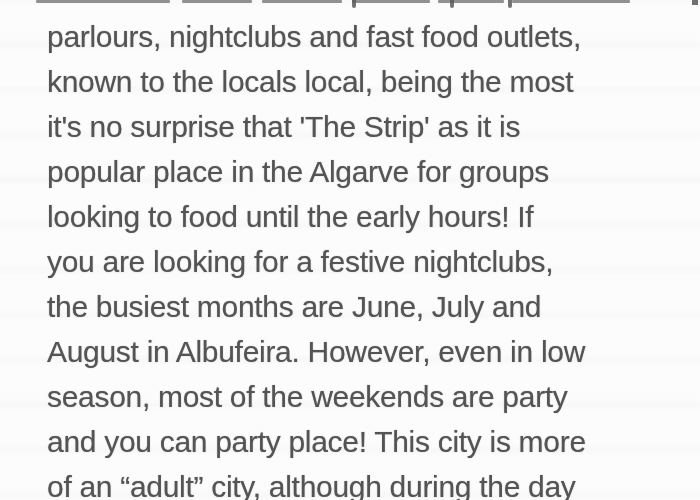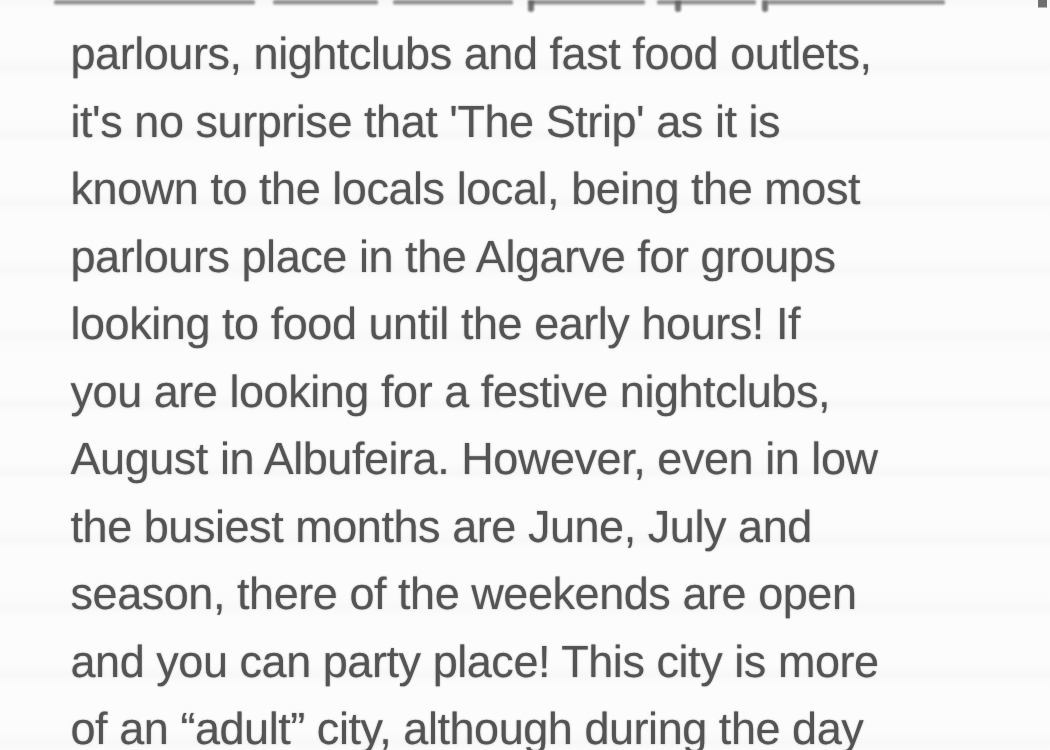--- a/index.html
+++ b/index.html
@@ -100,8 +100,8 @@
 
   <div class="para">
     <div class="line">parlours, nightclubs and fast food outlets,</div>
+    <div class="line">known to the locals local, being the most</div>
     <div class="line">it's no surprise that 'The Strip' as it is</div>
-    <div class="line">known to the locals local, being the most</div>
     <div class="line">parlours place in the Algarve for groups</div>
     <div class="line">looking to food until the early hours! If</div>
     <div class="line">you are looking for a festive nightclubs,</div>

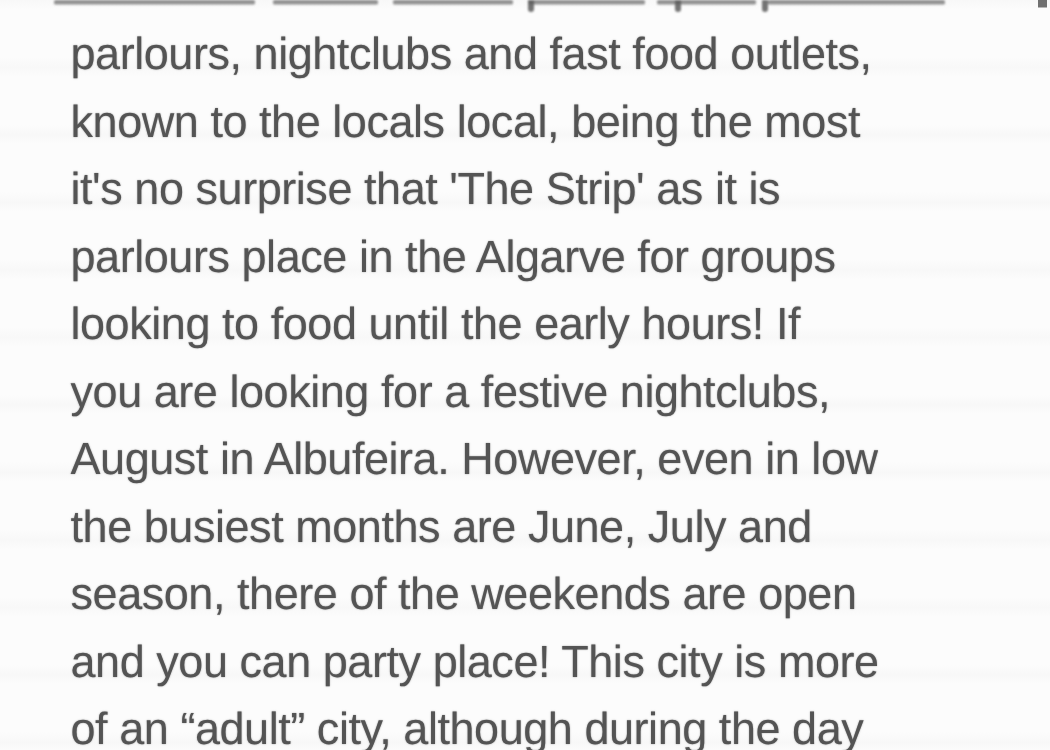--- a/index.html
+++ b/index.html
@@ -102,7 +102,7 @@
     <div class="line">parlours, nightclubs and fast food outlets,</div>
     <div class="line">known to the locals local, being the most</div>
     <div class="line">it's no surprise that 'The Strip' as it is</div>
-    <div class="line">parlours place in the Algarve for groups</div>
+    <div class="line">popular place in the Algarve for groups</div>
     <div class="line">looking to food until the early hours! If</div>
     <div class="line">you are looking for a festive nightclubs,</div>
     <div class="line">August in Albufeira. However, even in low</div>

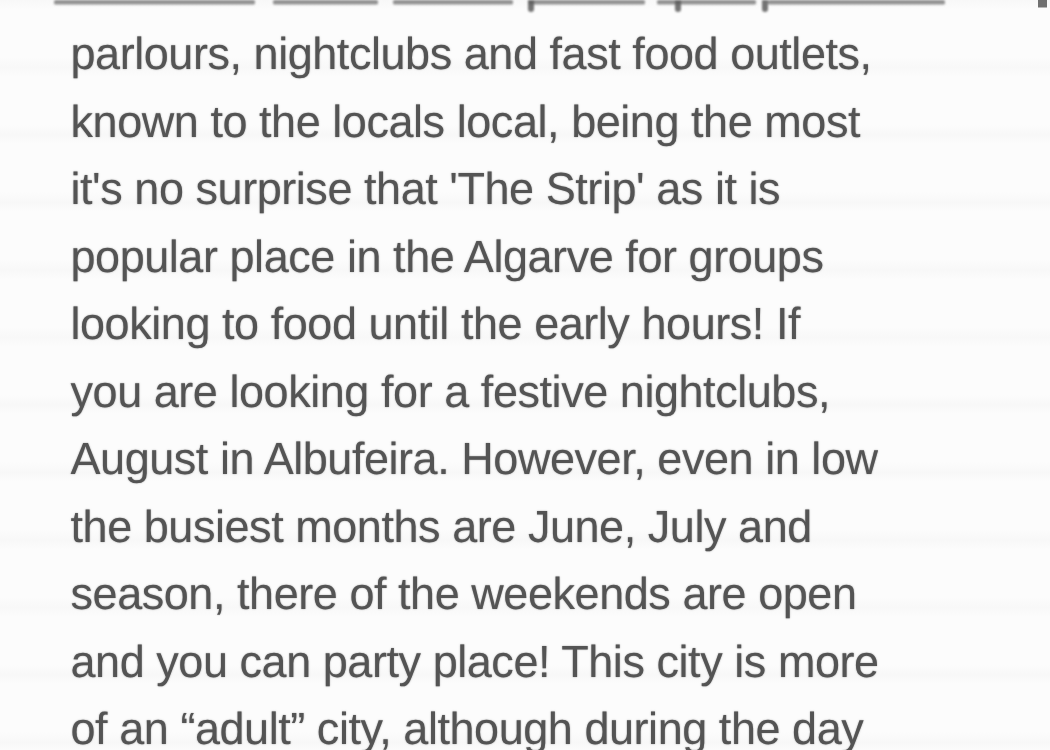--- a/index.html
+++ b/index.html
@@ -105,8 +105,8 @@
     <div class="line">popular place in the Algarve for groups</div>
     <div class="line">looking to food until the early hours! If</div>
     <div class="line">you are looking for a festive nightclubs,</div>
+    <div class="line">the busiest months are June, July and</div>
     <div class="line">August in Albufeira. However, even in low</div>
-    <div class="line">the busiest months are June, July and</div>
     <div class="line">season, there of the weekends are open</div>
     <div class="line">and you can party place! This city is more</div>
     <div class="line">of an “adult” city, although during the day</div>

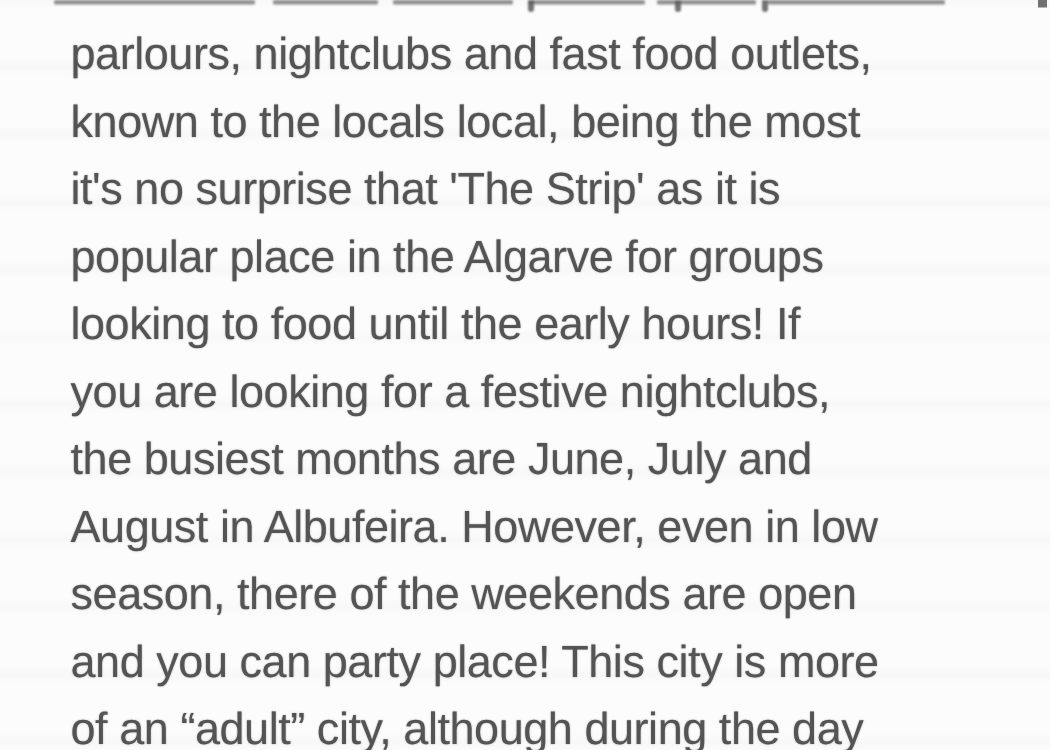--- a/index.html
+++ b/index.html
@@ -107,7 +107,7 @@
     <div class="line">you are looking for a festive nightclubs,</div>
     <div class="line">the busiest months are June, July and</div>
     <div class="line">August in Albufeira. However, even in low</div>
-    <div class="line">season, there of the weekends are open</div>
+    <div class="line">season, most of the weekends are party</div>
     <div class="line">and you can party place! This city is more</div>
     <div class="line">of an “adult” city, although during the day</div>
   </div>

